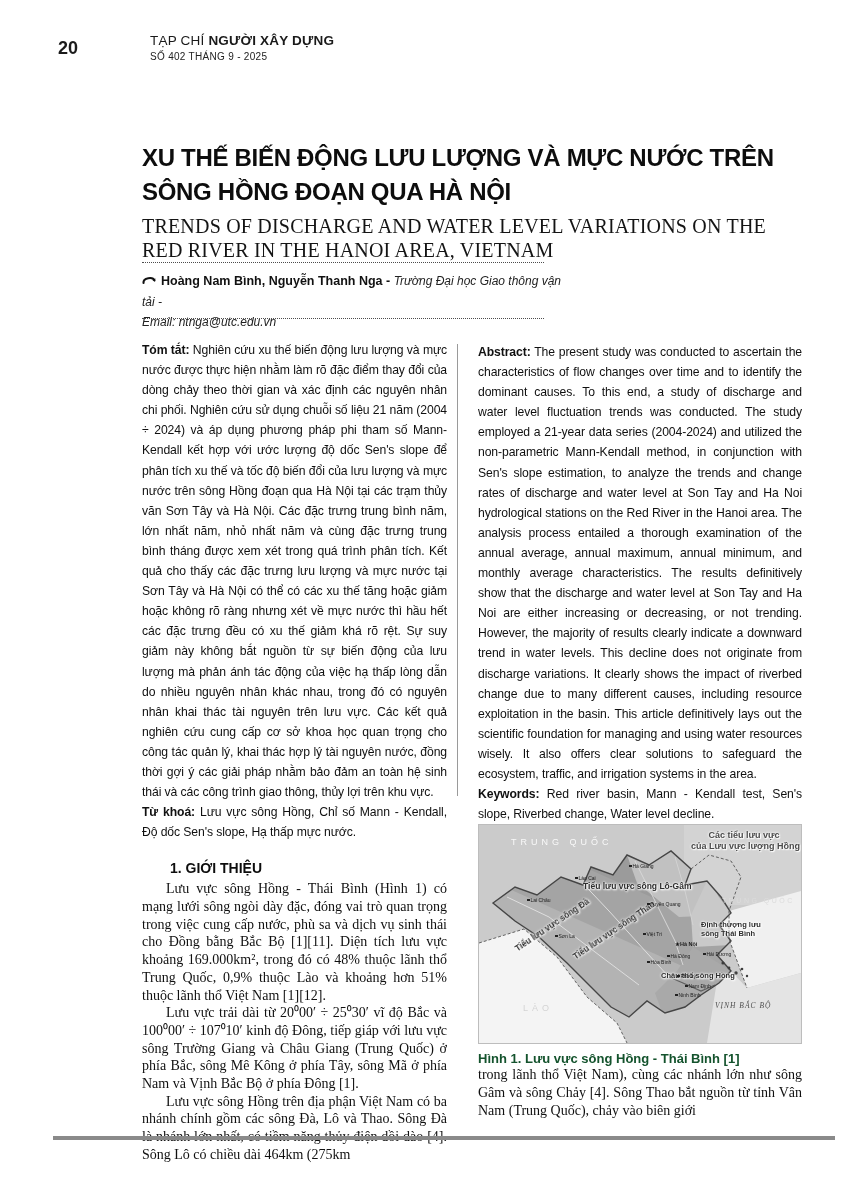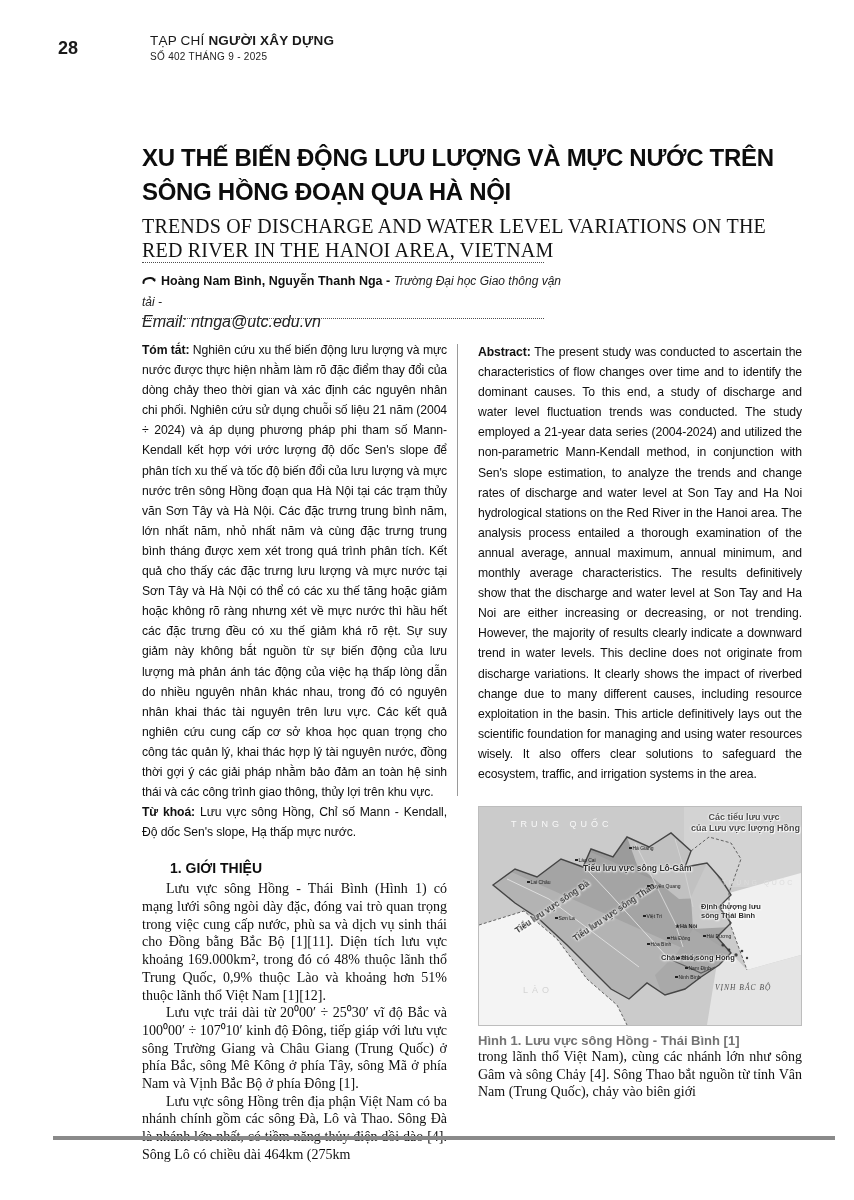--- a/index.html
+++ b/index.html
@@ -71,7 +71,7 @@
 
 <div class="page">
 
-  <div class="page-num">28</div>
+  <div class="page-num">20</div>
   <div class="journal-line">
     <span class="pre">TẠP CHÍ </span><span class="bold">NGƯỜI XÂY DỰNG</span>
   </div>

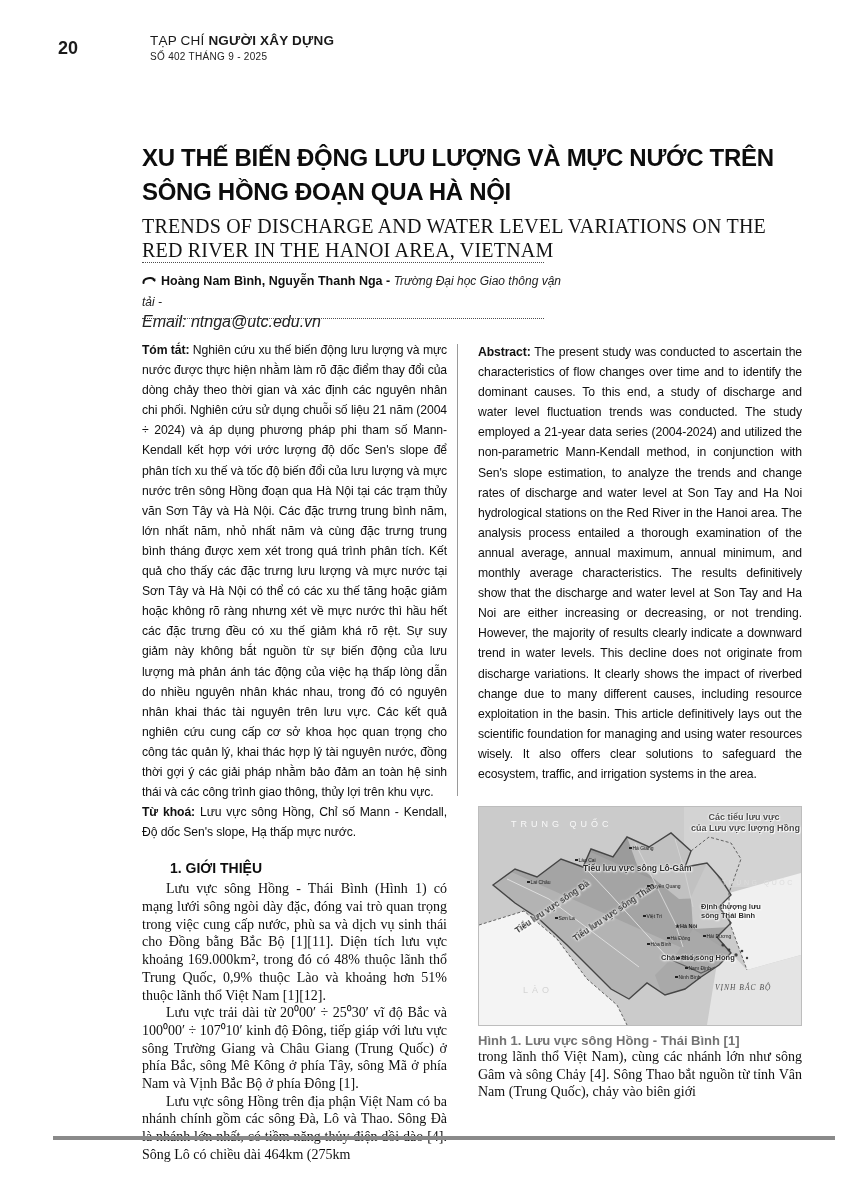--- a/index.html
+++ b/index.html
@@ -27,7 +27,7 @@
   .authors .swoosh{display:inline-block;vertical-align:-1px;margin-right:4px;}
   .authors .names{font-weight:800;}
   .authors .affil{font-style:italic;font-weight:400;color:#222;font-size:12px;}
-  .authors .email{font-style:italic;font-size:16px;color:#222;}
+  .authors .email{font-style:italic;font-size:12px;color:#222;}
 
   
   .col-left{position:absolute;left:142px;top:340px;width:305px;}

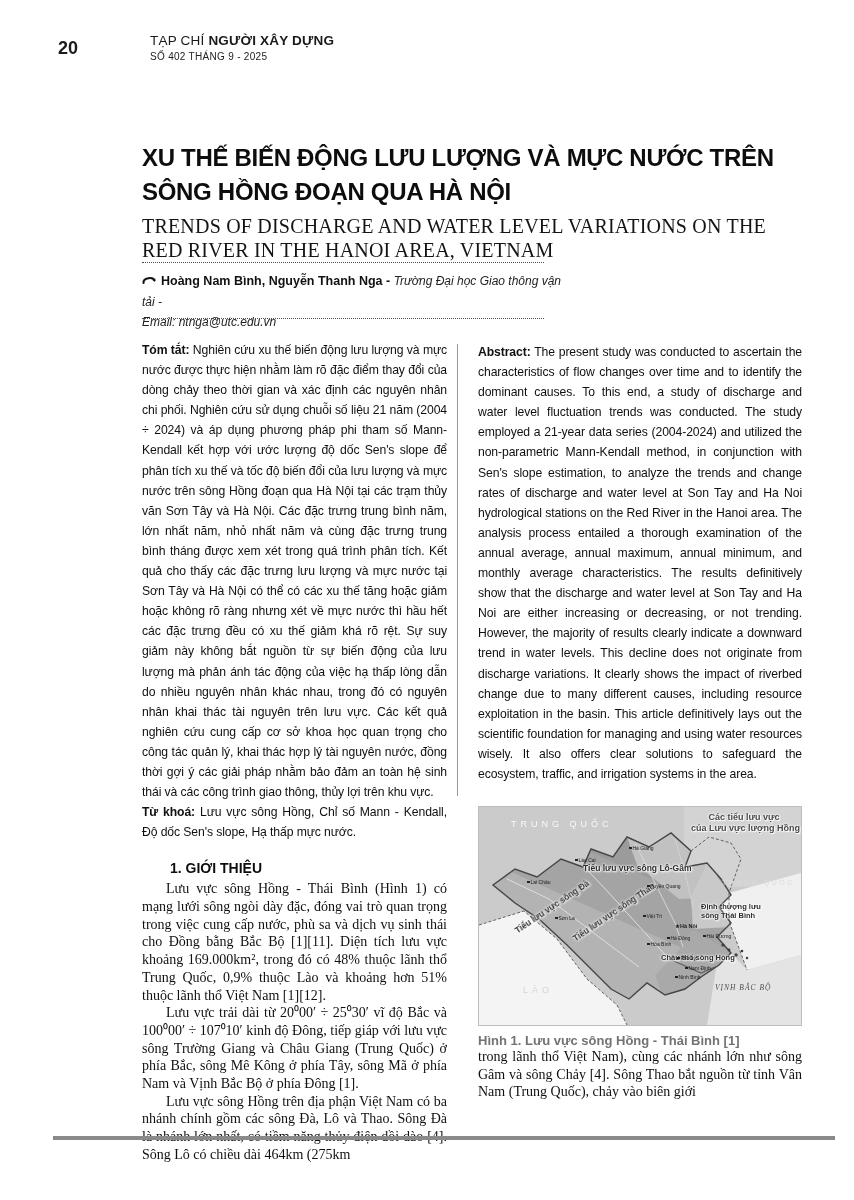--- a/index.html
+++ b/index.html
@@ -109,6 +109,7 @@
 
   <div class="col-right">
     <p class="abs"><b>Abstract:</b> <span>The present study was conducted to ascertain the characteristics of flow changes over time and to identify the dominant causes. To this end, a study of discharge and water level fluctuation trends was conducted. The study employed a 21-year data series (2004-2024) and utilized the non-parametric Mann-Kendall method, in conjunction with Sen's slope estimation, to analyze the trends and change rates of discharge and water level at Son Tay and Ha Noi hydrological stations on the Red River in the Hanoi area. The analysis process entailed a thorough examination of the annual average, annual maximum, annual minimum, and monthly average characteristics. The results definitively show that the discharge and water level at Son Tay and Ha Noi are either increasing or decreasing, or not trending. However, the majority of results clearly indicate a downward trend in water levels. This decline does not originate from discharge variations. It clearly shows the impact of riverbed change due to many different causes, including resource exploitation in the basin. This article definitively lays out the scientific foundation for managing and using water resources wisely. It also offers clear solutions to safeguard the ecosystem, traffic, and irrigation systems in the area.</span></p>
+    <p class="kw"><b>Keywords:</b> <span>Red river basin, Mann - Kendall test, Sen's slope, Riverbed change, Water level decline.</span></p>
 
     <div class="figure">
       <div class="map">

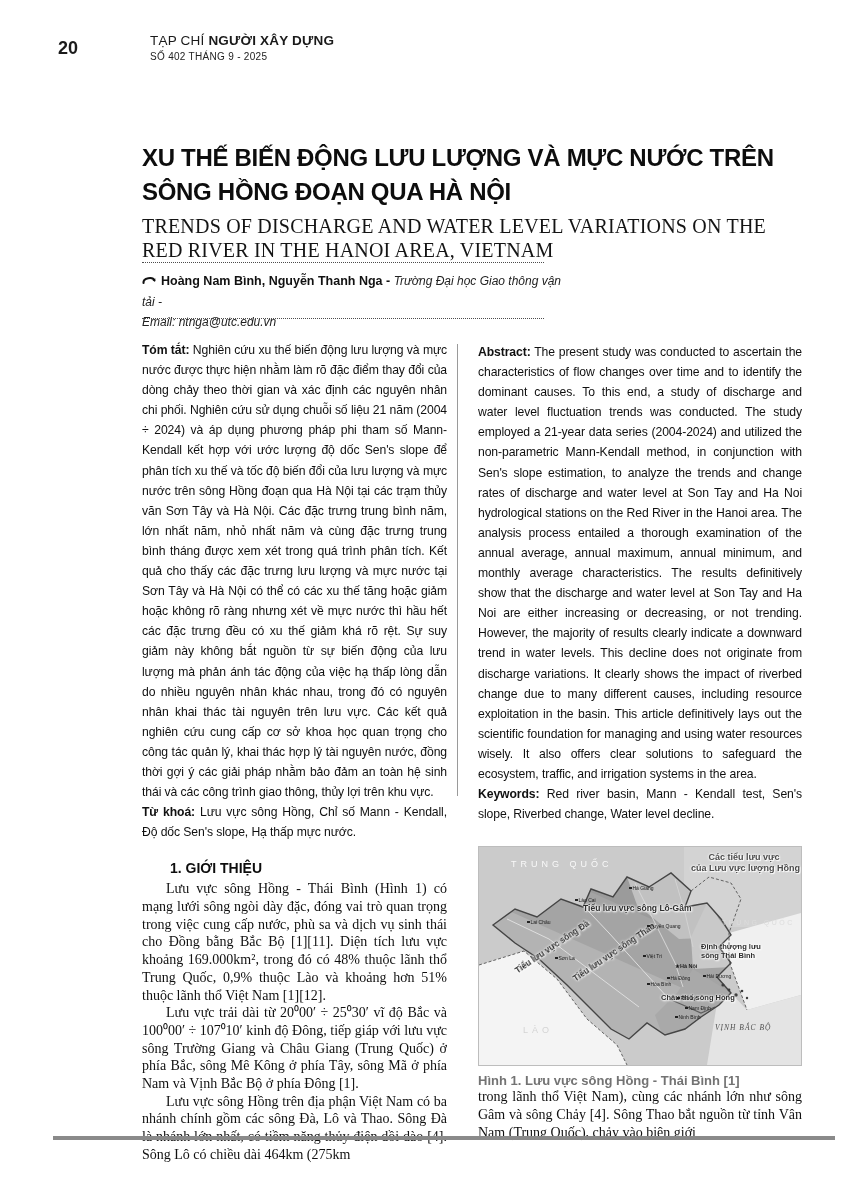--- a/index.html
+++ b/index.html
@@ -45,7 +45,7 @@
   p.body-serif.noindent{text-indent:0;}
 
   
-  .figure{margin-top:22px;position:relative;width:324px;}
+  .figure{position:relative;width:324px;}
   .map{position:relative;width:324px;height:220px;background:#cbcbcb;border:1px solid #bdbdbd;box-sizing:border-box;overflow:hidden;}
   .map svg{position:absolute;left:0;top:0;}
   .map-label{position:absolute;white-space:nowrap;}

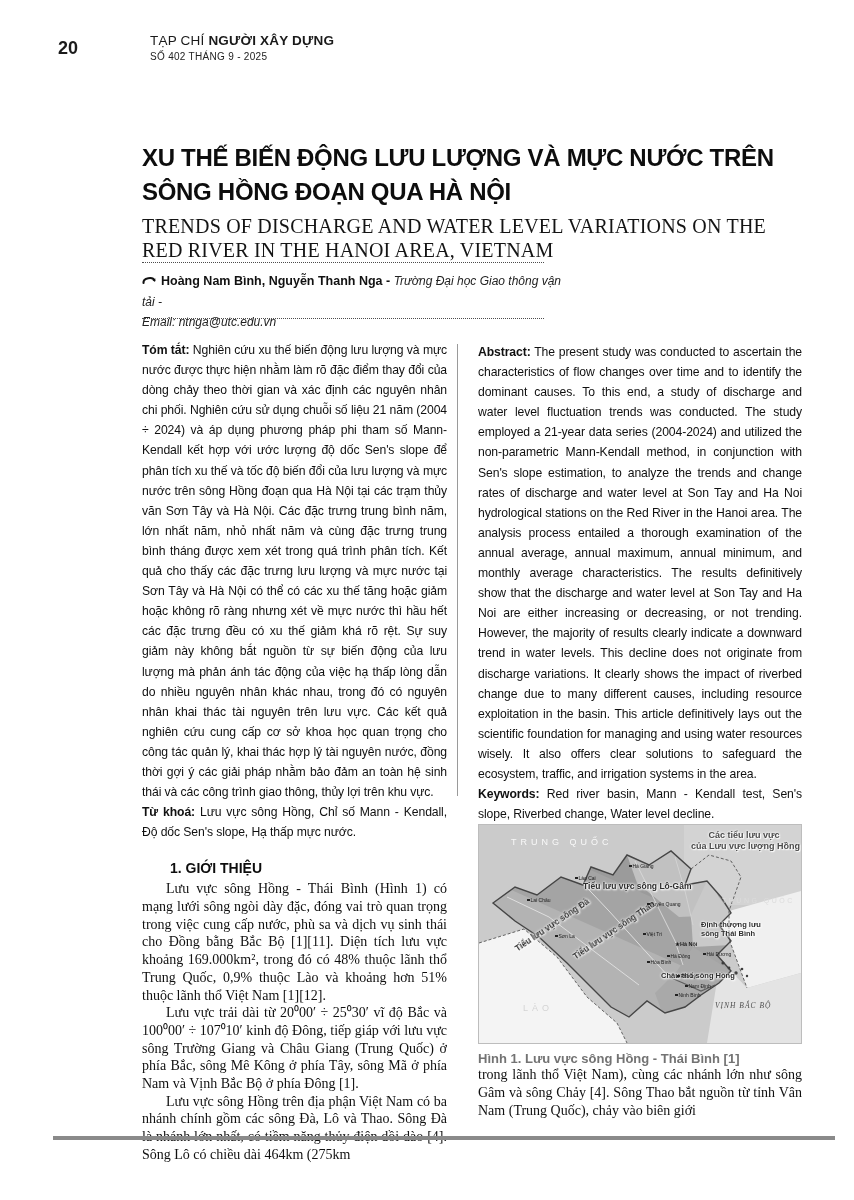--- a/index.html
+++ b/index.html
@@ -60,7 +60,7 @@
   .city{position:absolute;font-size:5px;color:#1c1c1c;white-space:nowrap;filter:blur(.3px);}
   .city .dot{display:inline-block;width:2.5px;height:2.5px;background:#222;margin-right:1px;vertical-align:1px;}
   .city.capital{font-weight:800;font-size:5.5px;}
-  .fig-caption{margin-top:7px;font-size:13px;font-weight:800;color:#737373;}
+  .fig-caption{margin-top:7px;font-size:13px;font-weight:800;color:#14532d;}
   .continuation{margin-top:11px;}
 
   

